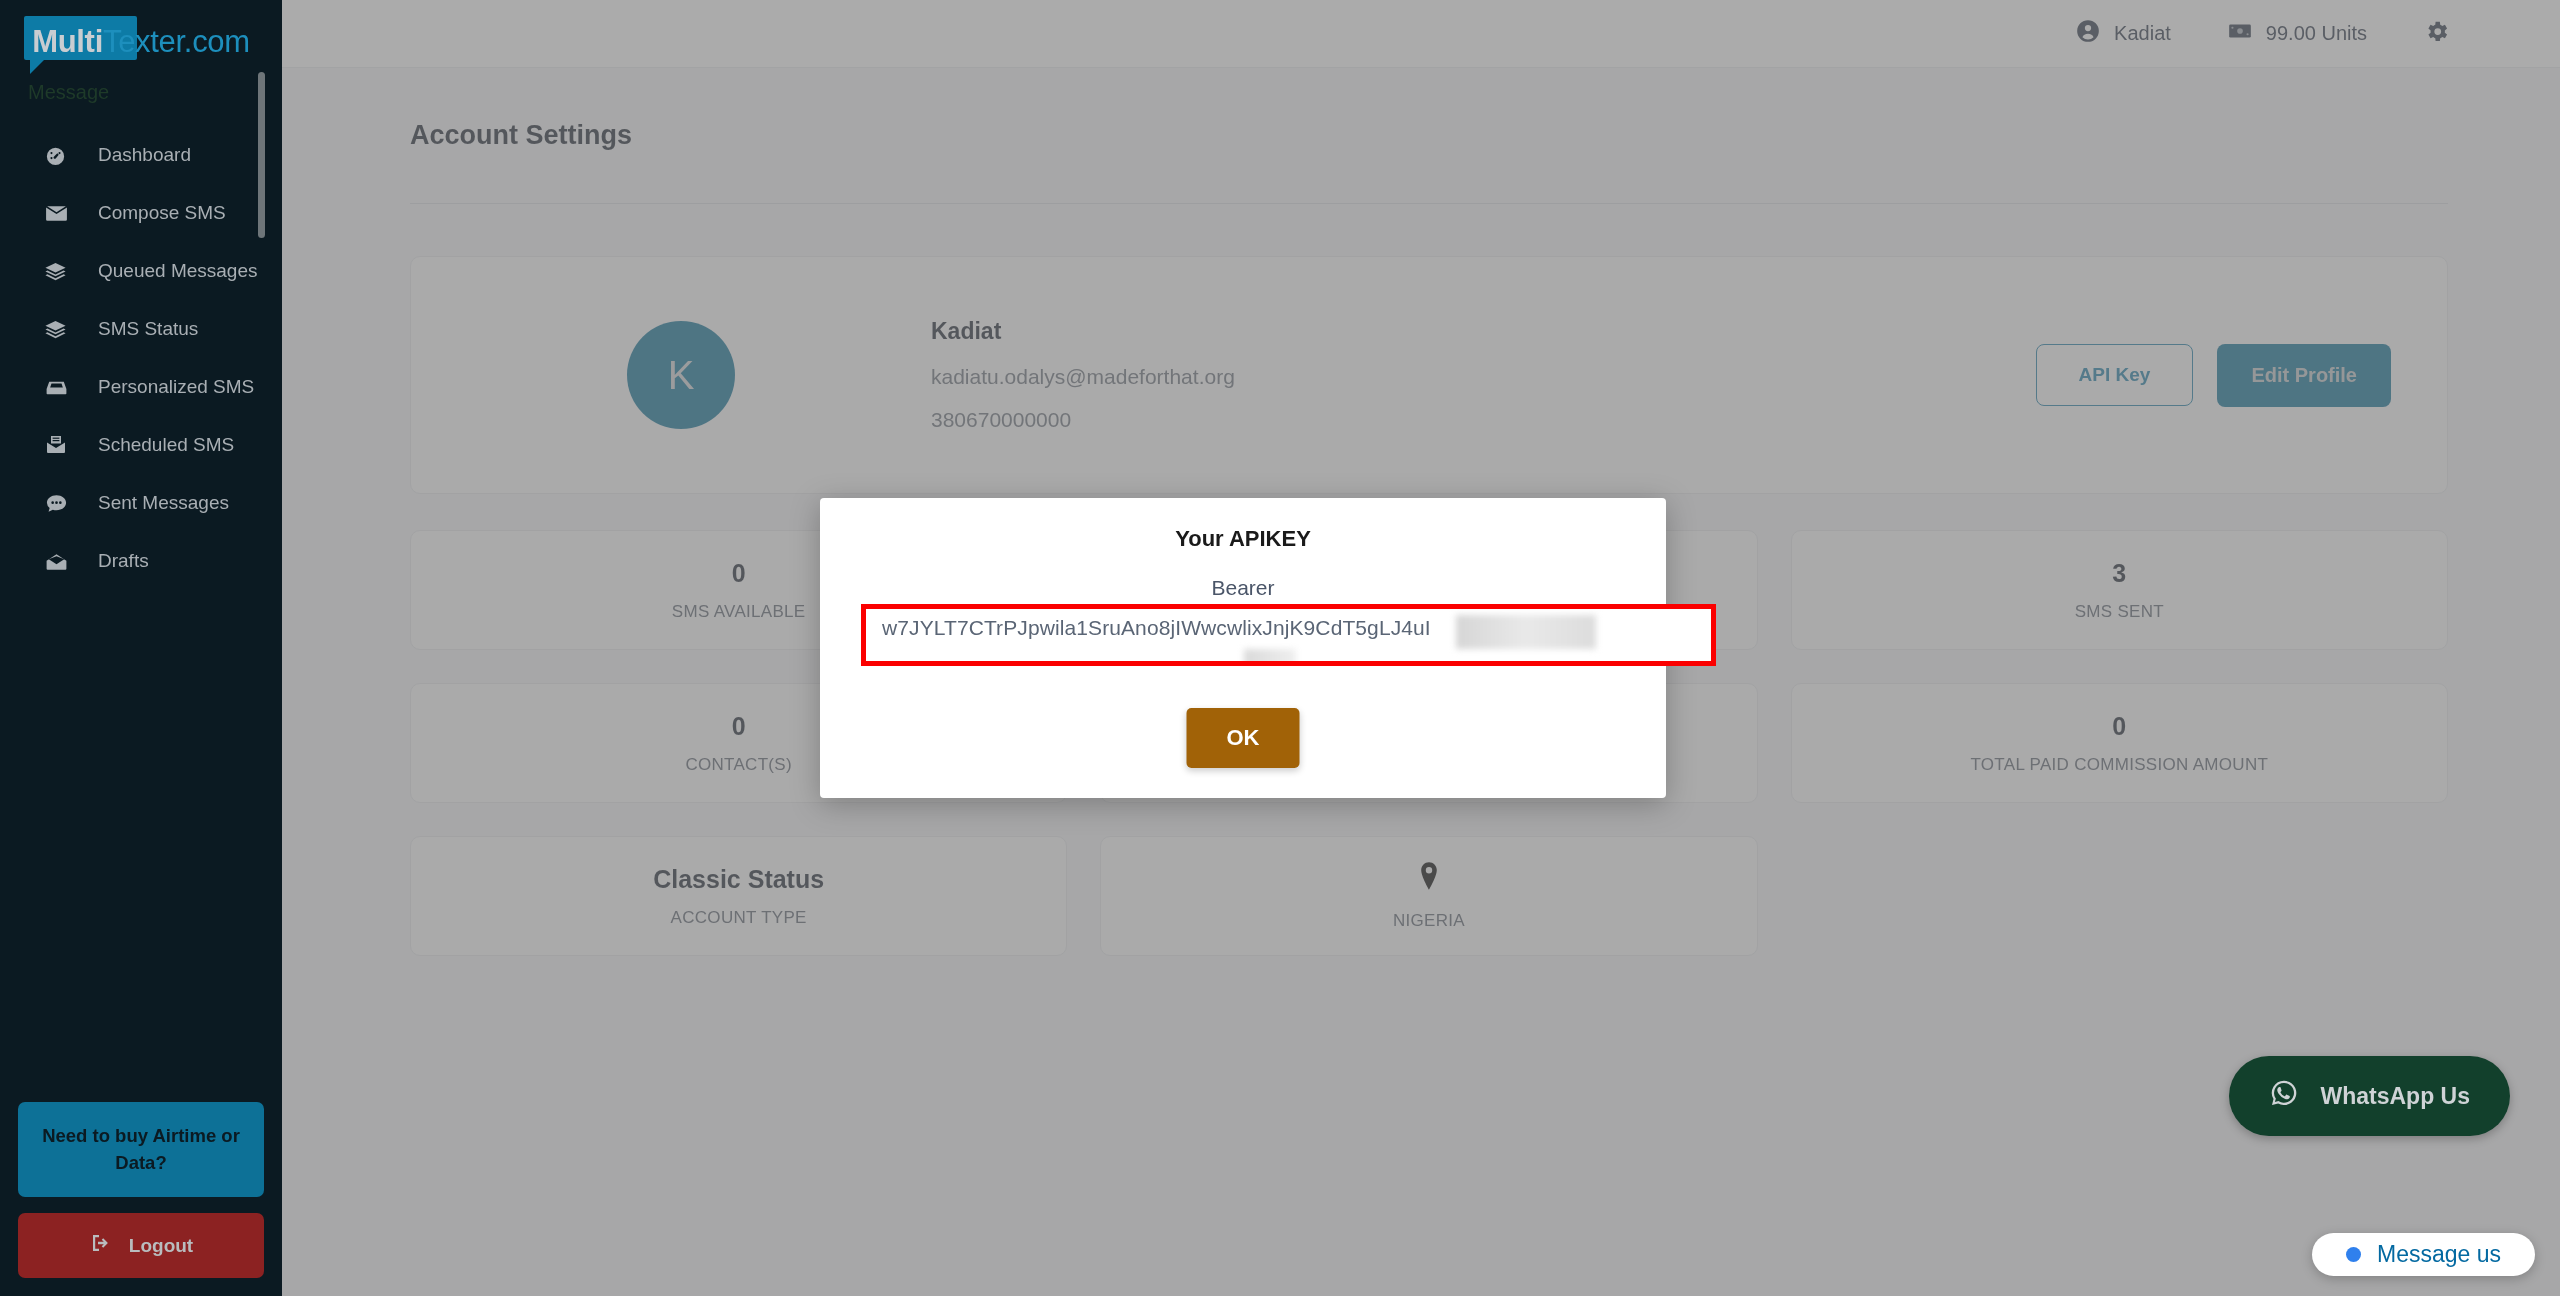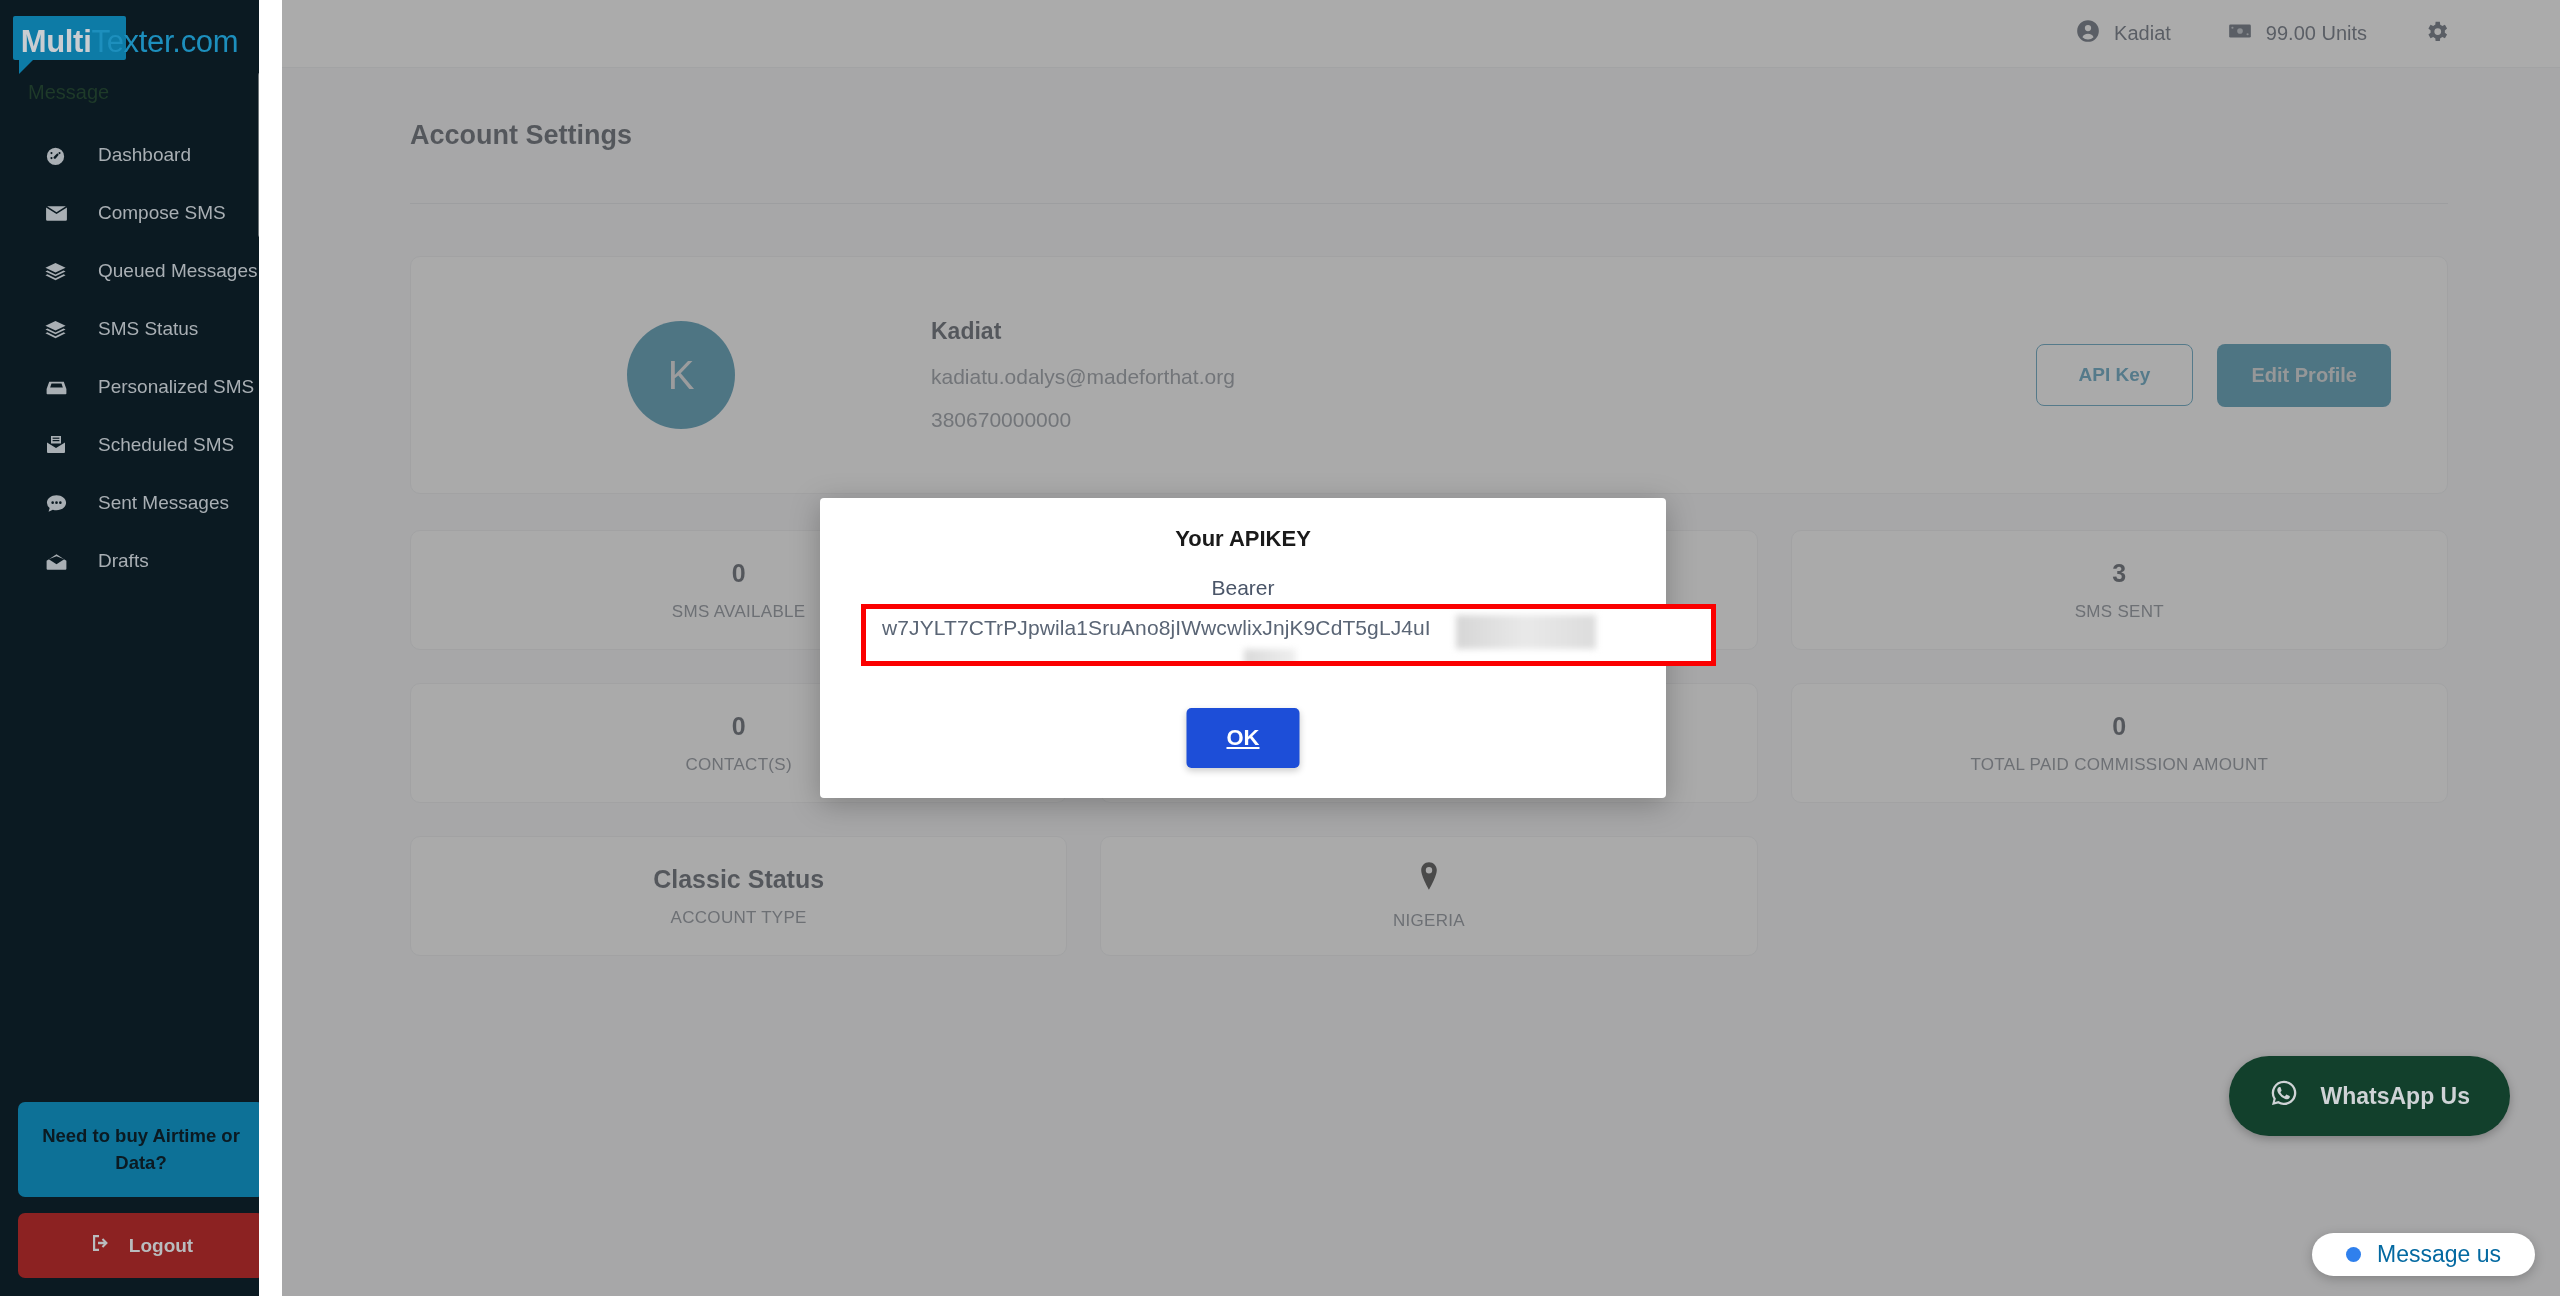--- a/index.html
+++ b/index.html
@@ -14,7 +14,7 @@
   
   .sidebar {
     position: absolute; left: 0; top: 0;
-    width: 259px; height: 1296px;
+    width: 282px; height: 1296px;
     background: #0b1a22;
     z-index: 5;
     overflow: hidden;

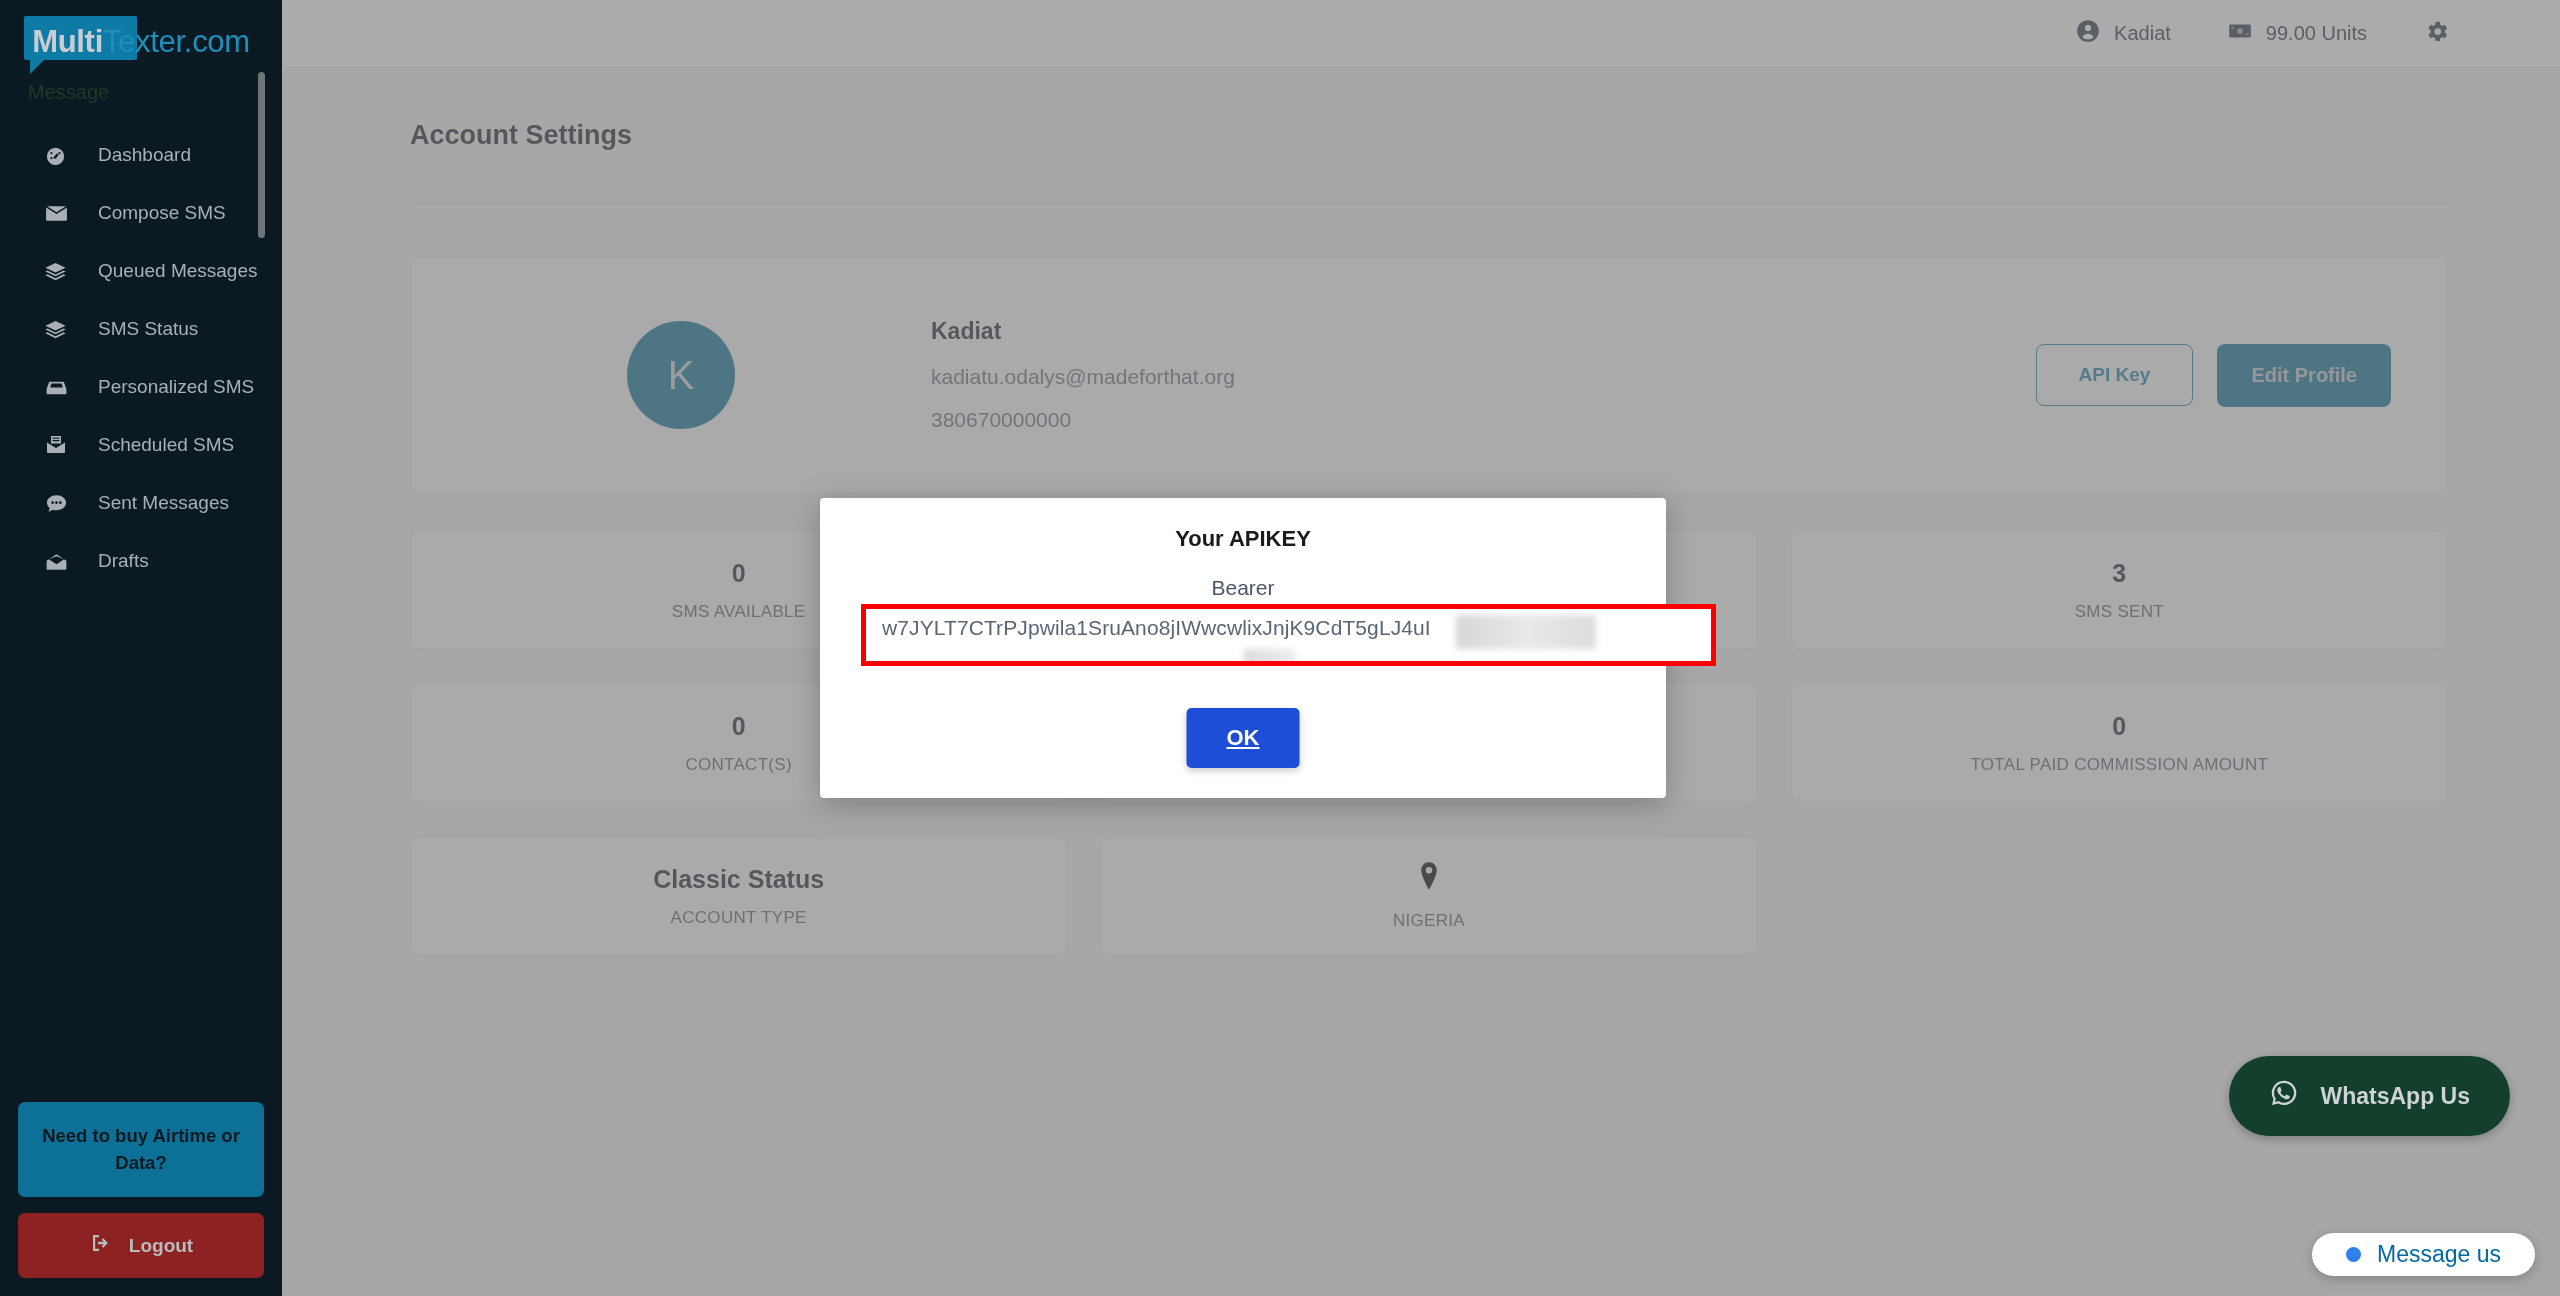--- a/index.html
+++ b/index.html
@@ -265,14 +265,13 @@
   .modal-ok {
     position: absolute; left: 50%; transform: translateX(-50%);
     bottom: 30px;
-    background: #1d4ed8;
+    background: #a16207;
     color: #ffffff;
     border: none; border-radius: 5px;
     padding: 17px 40px;
     font-size: 22px; font-weight: 700;
     cursor: pointer;
     box-shadow: 0 3px 7px rgba(0,0,0,.2);
-    text-decoration: underline;
   }
 </style>
 </head>

